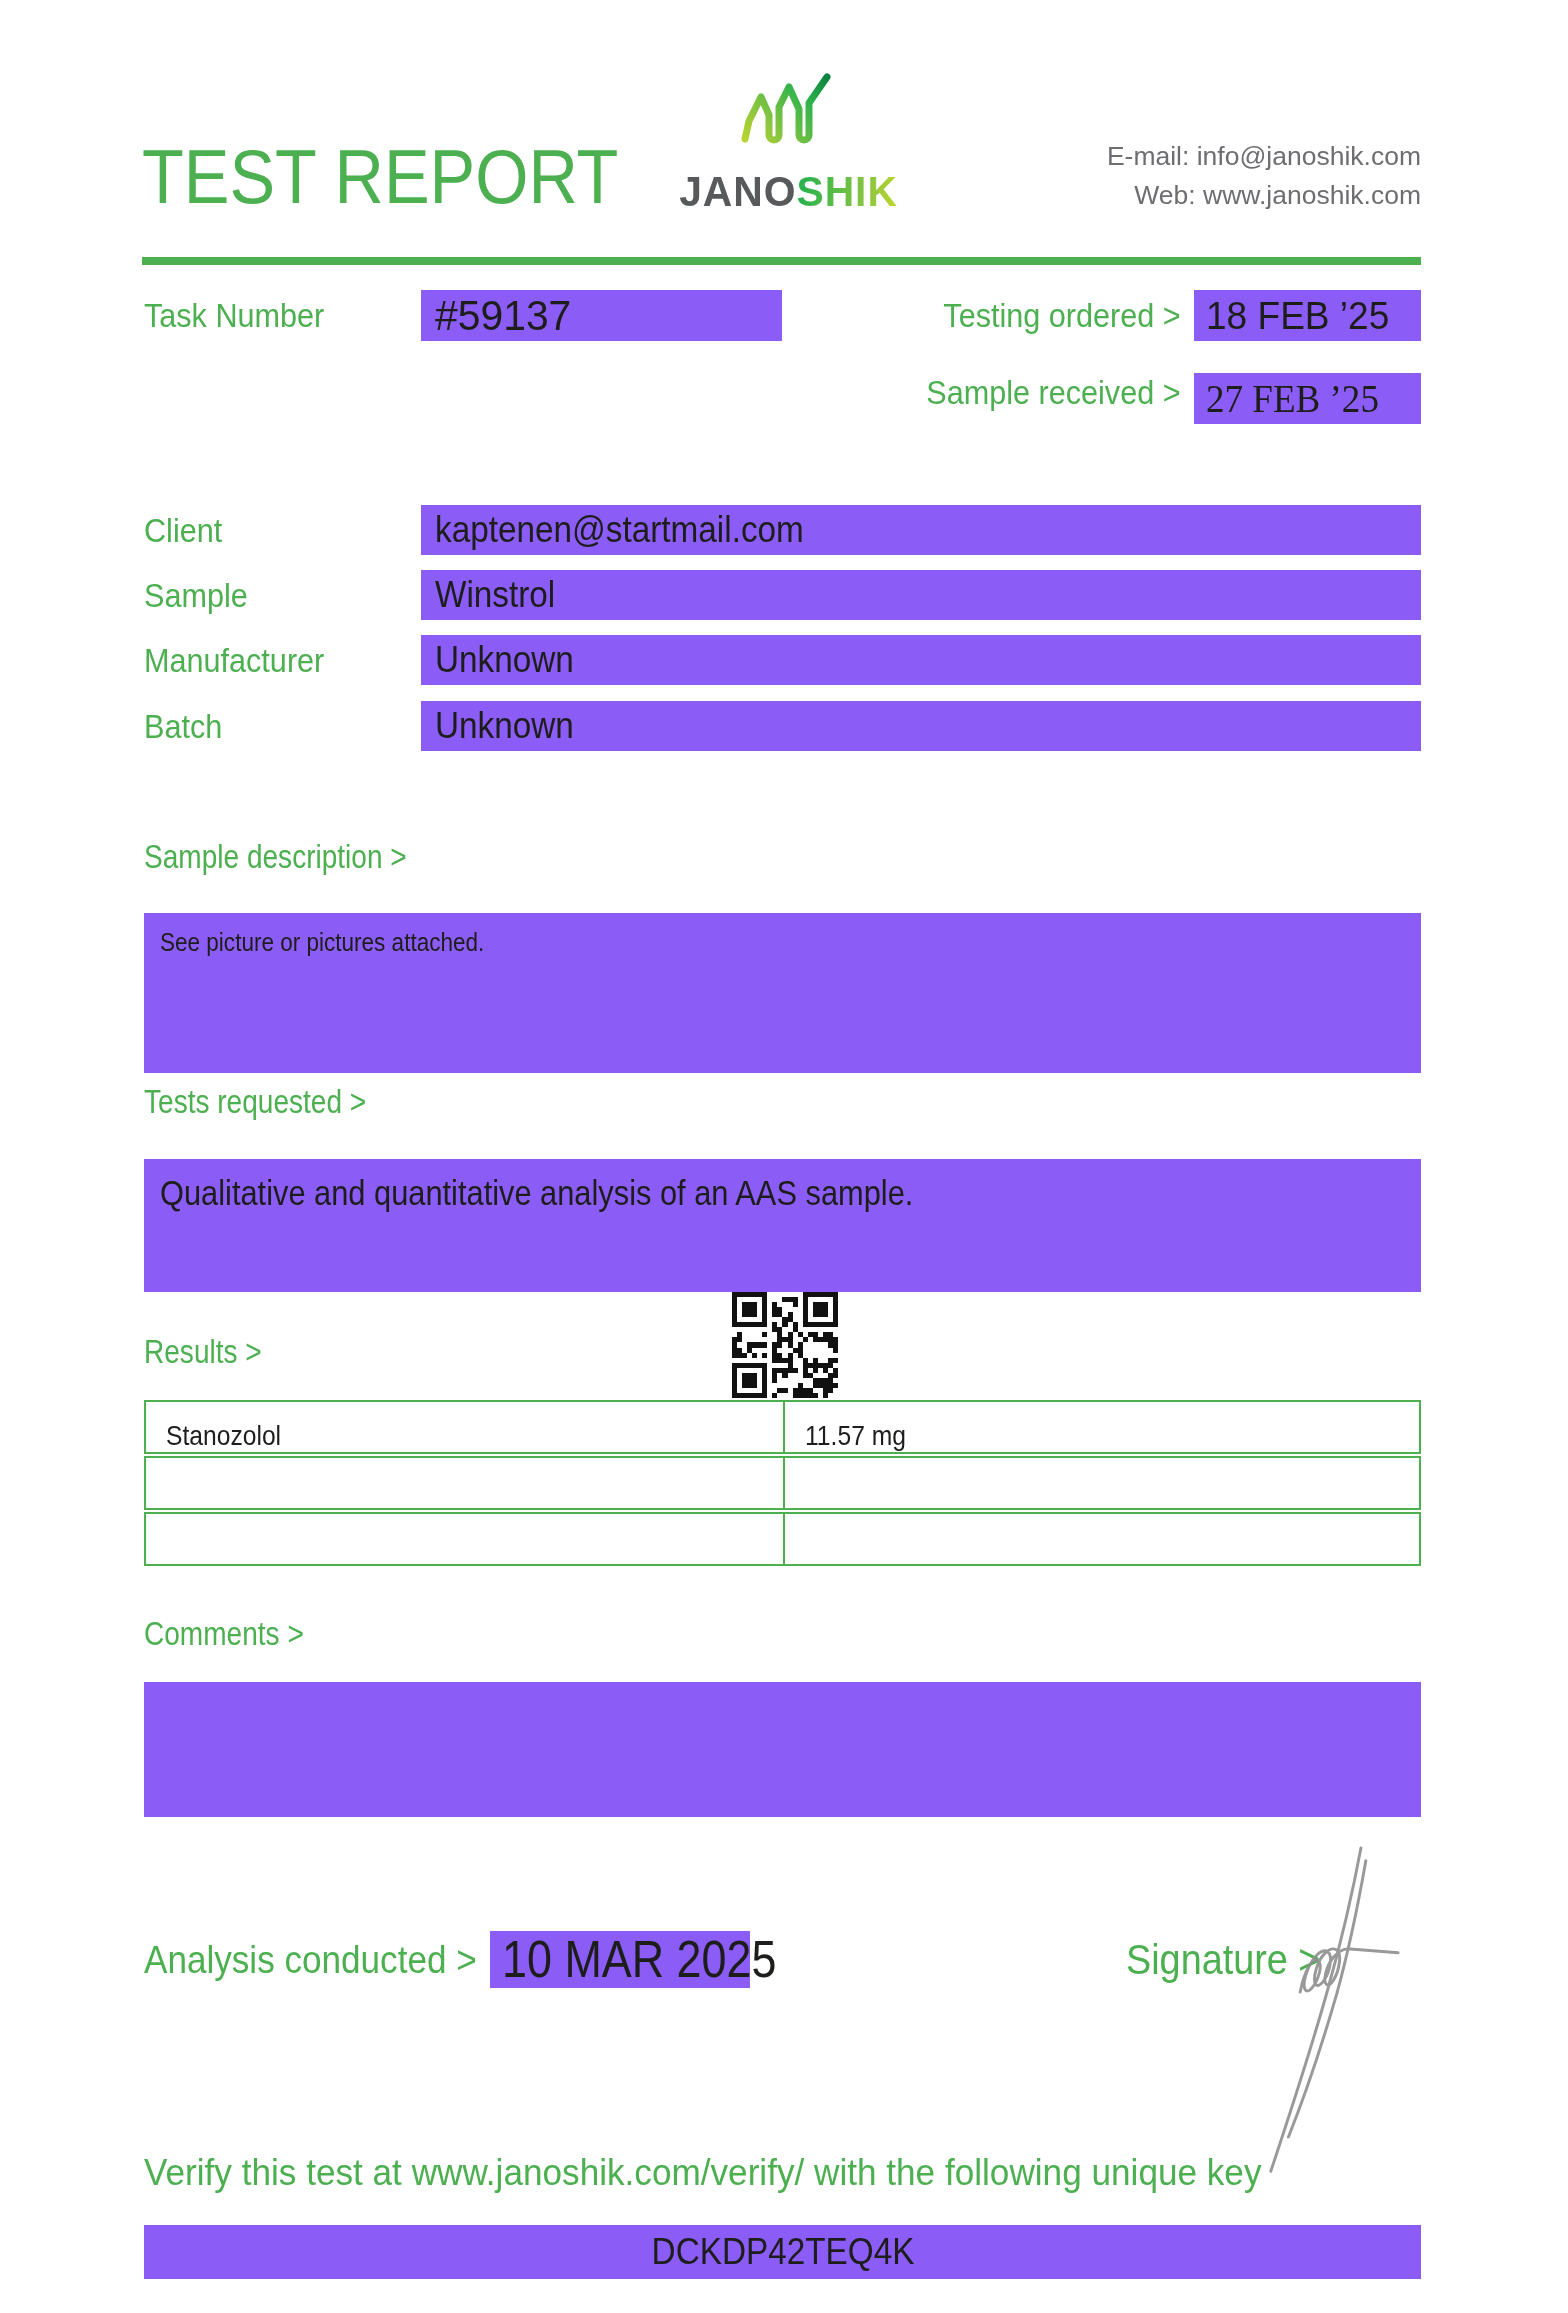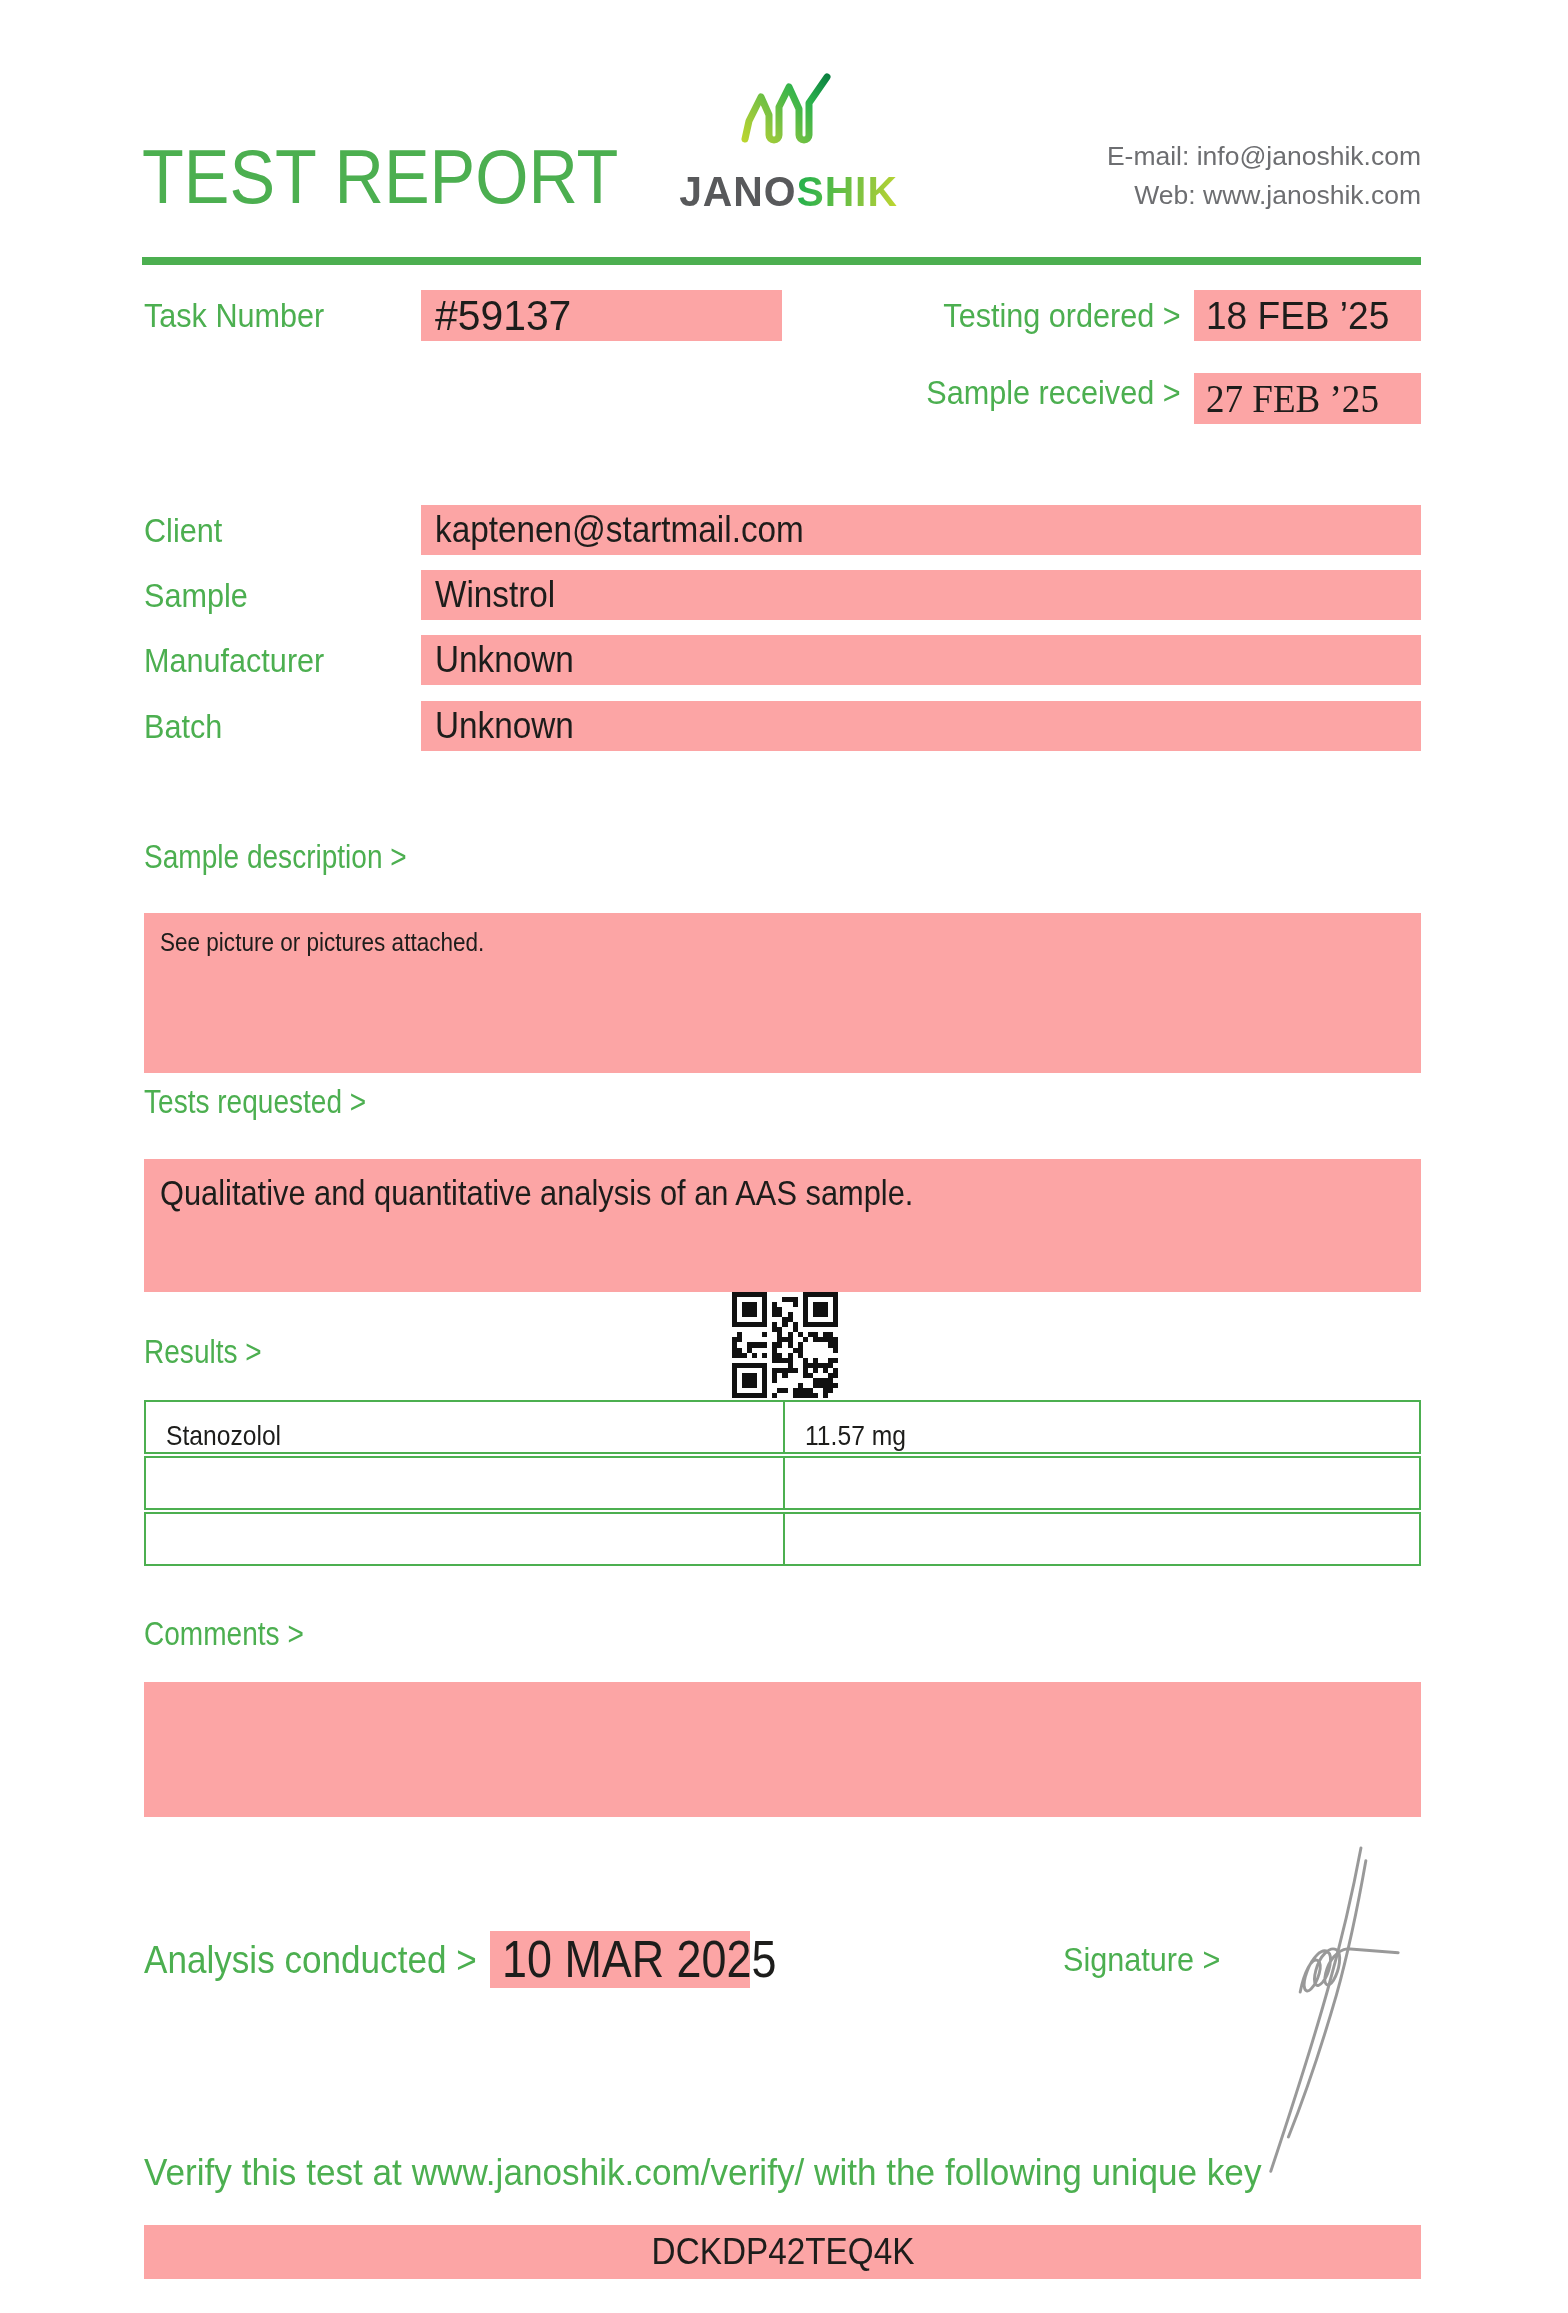--- a/index.html
+++ b/index.html
@@ -9,7 +9,7 @@
   }
   .abs{position:absolute;}
   .green{color:#4caf50;}
-  .graybox{background:#fca5a5;}
+  .graybox{background:#8b5cf6;}
   .cond{display:inline-block;transform:scaleX(.9);transform-origin:left center;white-space:nowrap;}
   .cond-r{display:inline-block;transform:scaleX(.9);transform-origin:right center;white-space:nowrap;}
   .cond-c{display:inline-block;transform:scaleX(.9);transform-origin:center center;white-space:nowrap;}

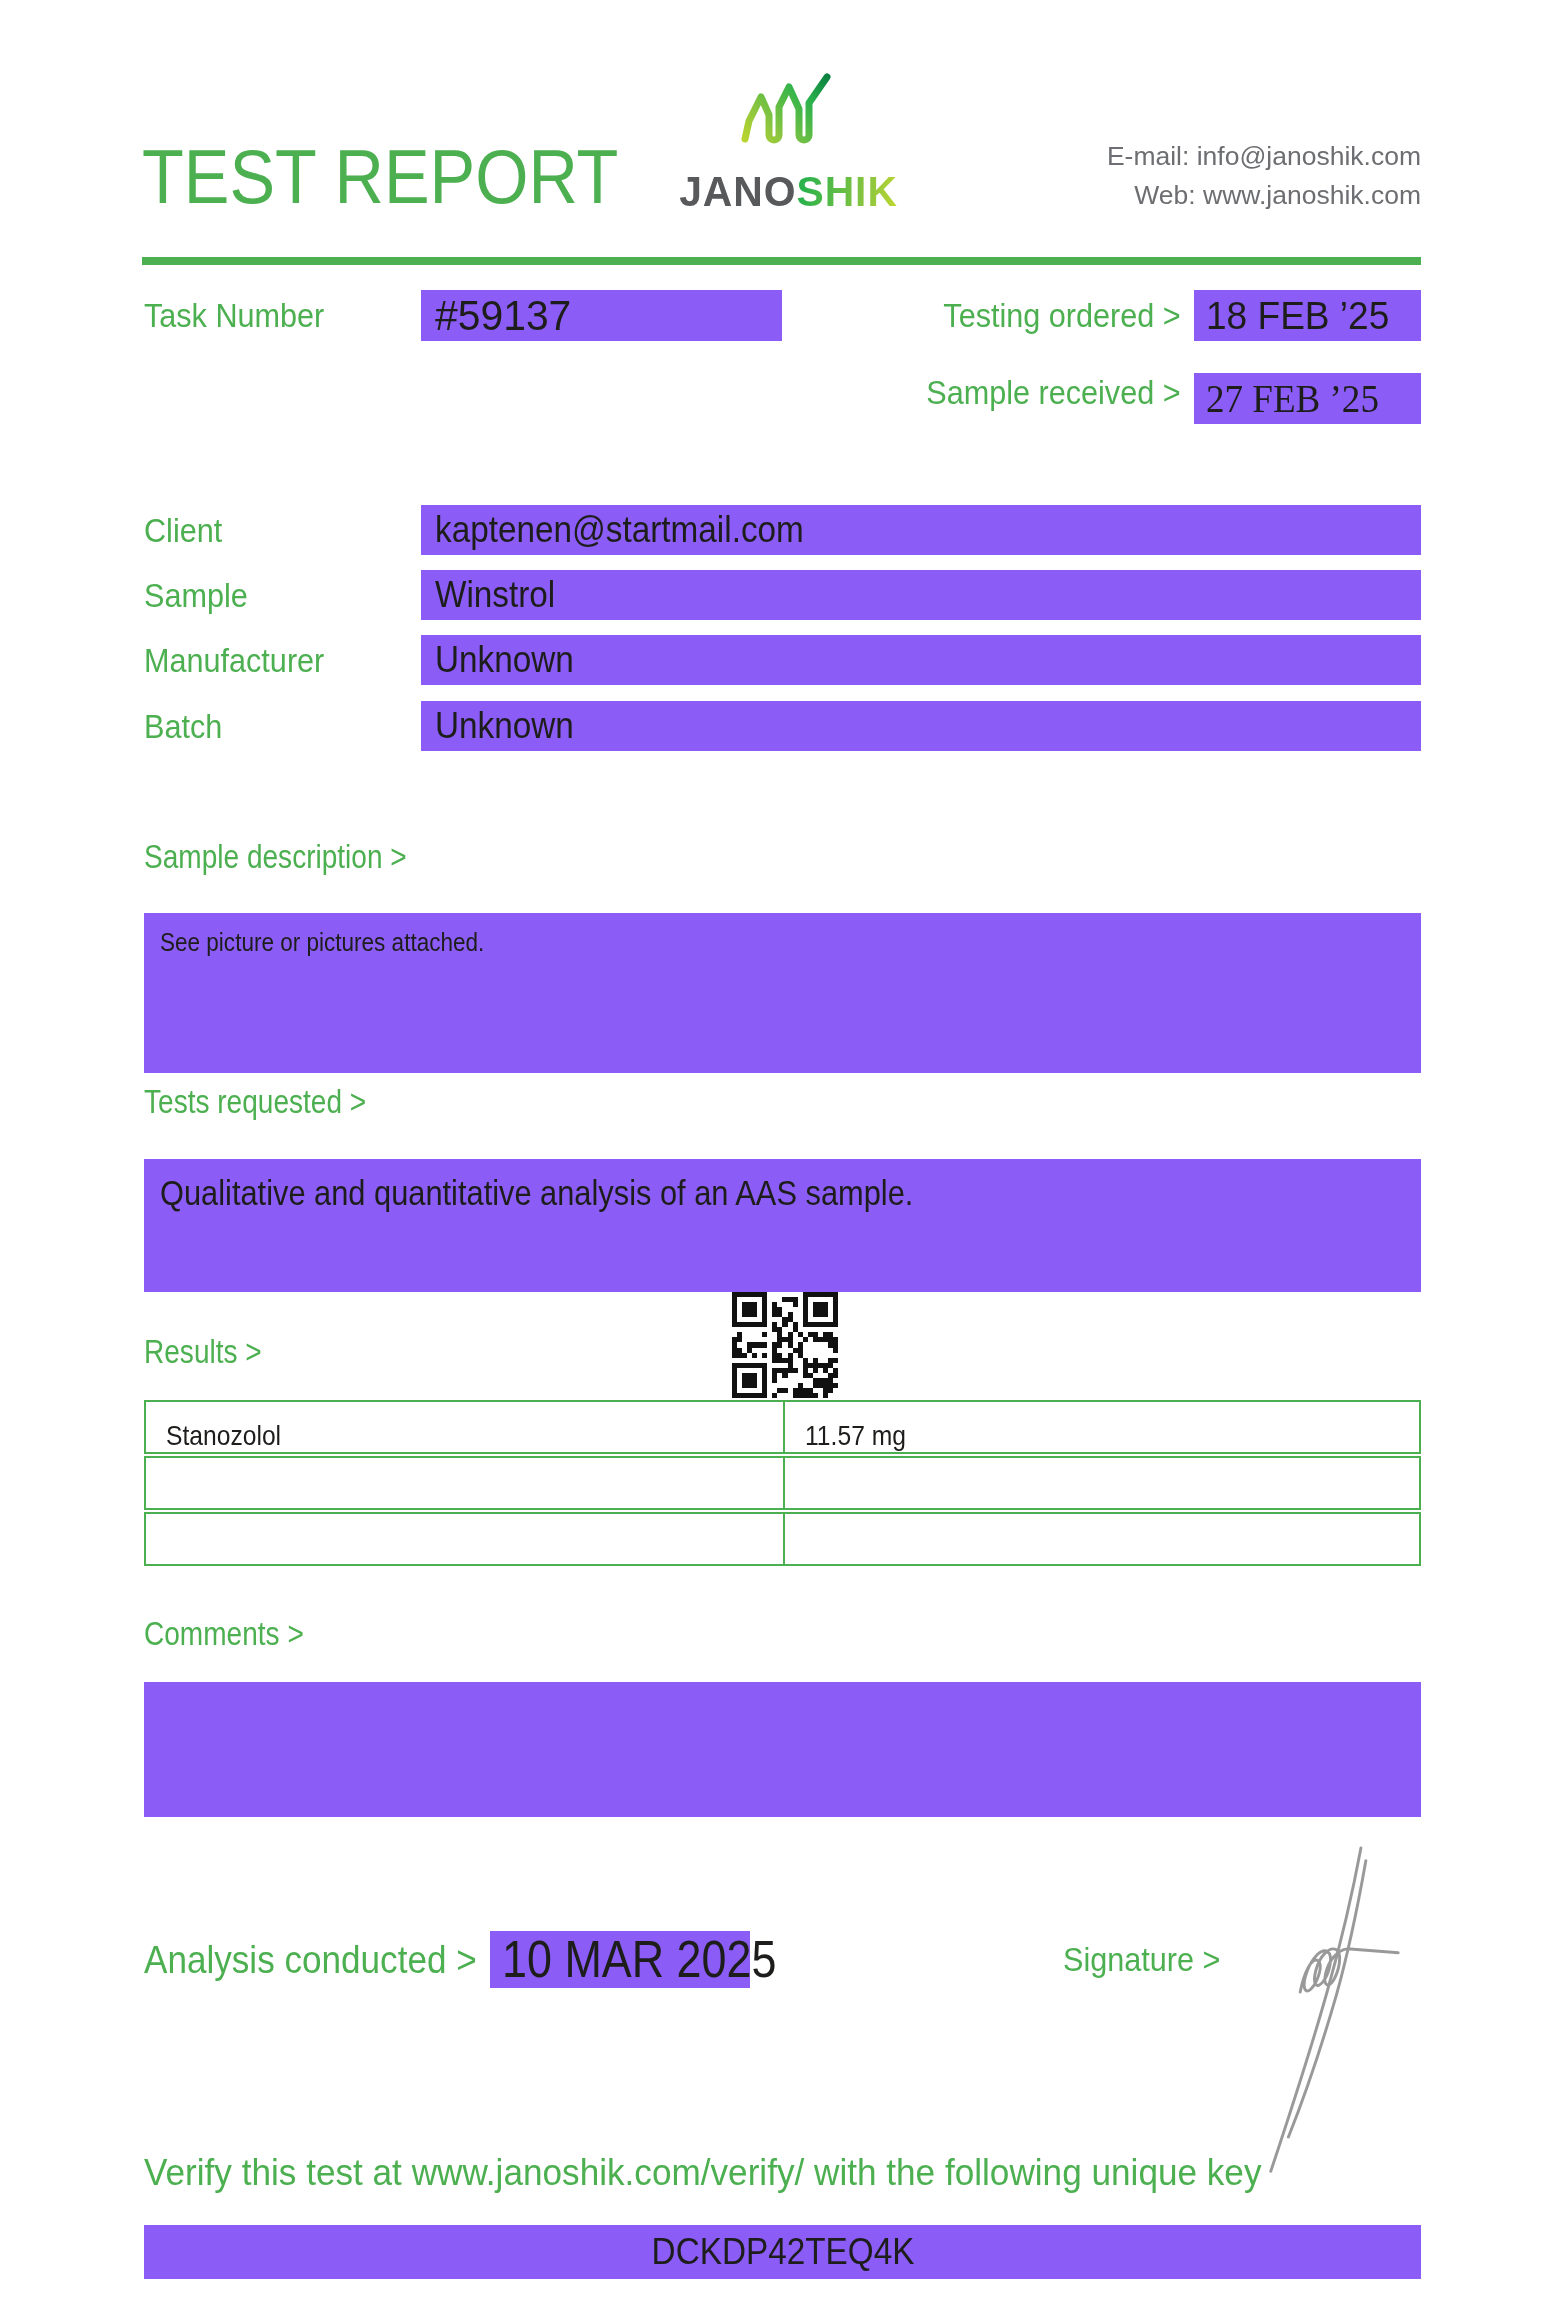--- a/index.html
+++ b/index.html
@@ -72,7 +72,7 @@
   .analysis-label{left:144px;top:1931px;height:57px;line-height:57px;font-size:39px;}
   .analysis-box{left:490px;top:1931px;width:260px;height:57px;line-height:57px;font-size:51px;padding-left:11.8px;box-sizing:border-box;}
   .analysis-val{transform:scaleX(.88);transform-origin:left center;display:inline-block;white-space:nowrap;}
-  .signature-label{left:1063px;top:1931px;height:57px;line-height:57px;font-size:34px;}
+  .signature-label{left:1126px;top:1931px;height:57px;line-height:57px;font-size:42px;}
   .signature{left:1255px;top:1843px;width:206px;height:343px;}
 
   .verify-text{left:144px;top:2152px;font-size:37px;color:#4caf50;

